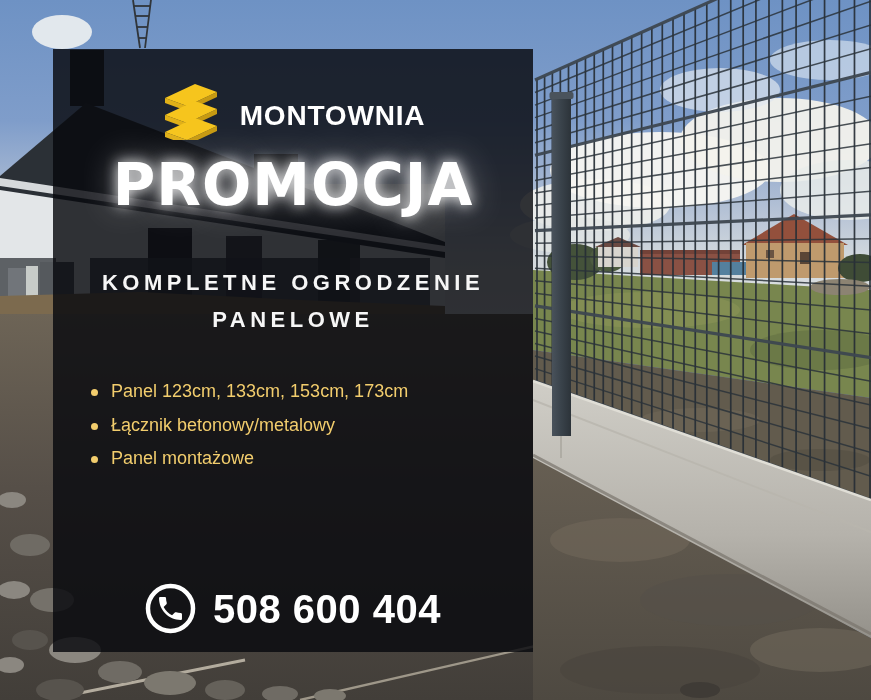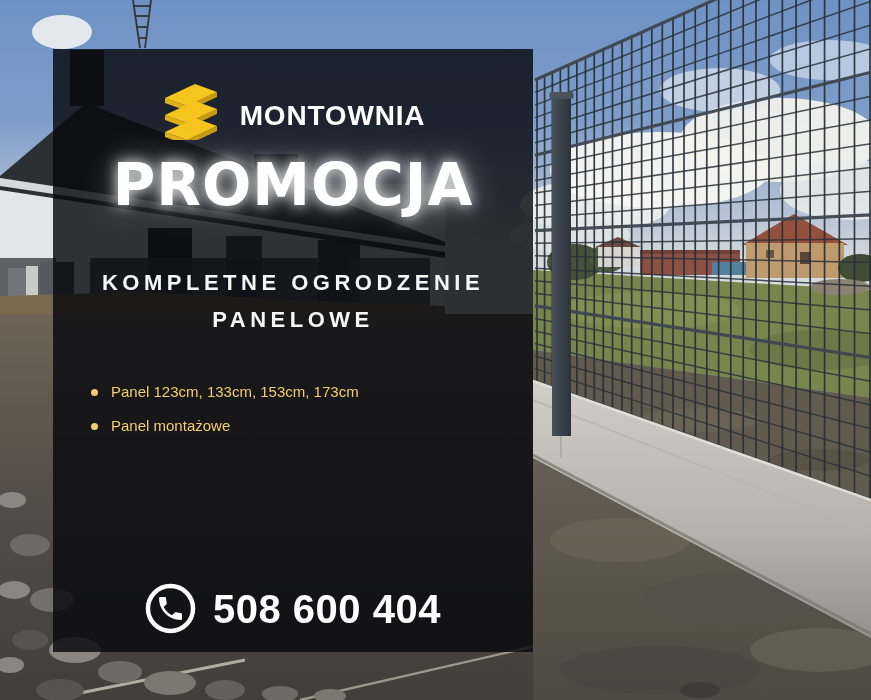--- a/index.html
+++ b/index.html
@@ -27,7 +27,7 @@
             line-height:1.66;}
 
   .features{position:absolute;top:326px;left:36px;right:10px;list-style:none;
-            margin:0;padding:0;color:#f2cd6d;font-size:15px;}
+            margin:0;padding:0;color:#f2cd6d;font-size:18px;}
   .features li{position:relative;padding-left:22px;line-height:33.6px;white-space:nowrap;}
   .features li::before{content:"";position:absolute;left:2px;top:14px;width:7px;height:7px;
             border-radius:50%;background:#f2cd6d;}

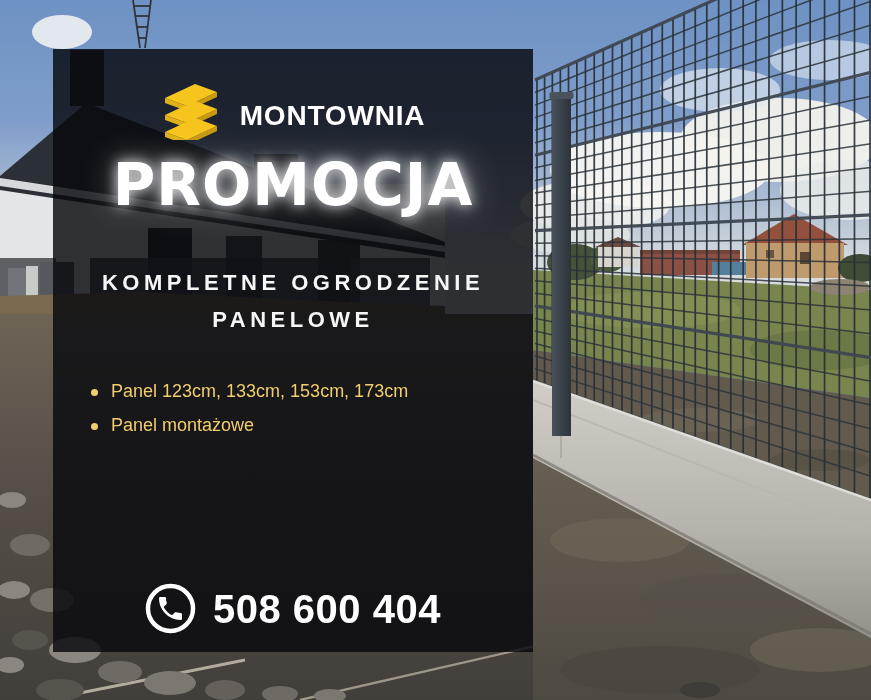--- a/index.html
+++ b/index.html
@@ -283,6 +283,7 @@
 
     <ul class="features">
       <li>Panel 123cm, 133cm, 153cm, 173cm</li>
+      <li>Łącznik betonowy/metalowy</li>
       <li>Panel montażowe</li>
     </ul>
 

